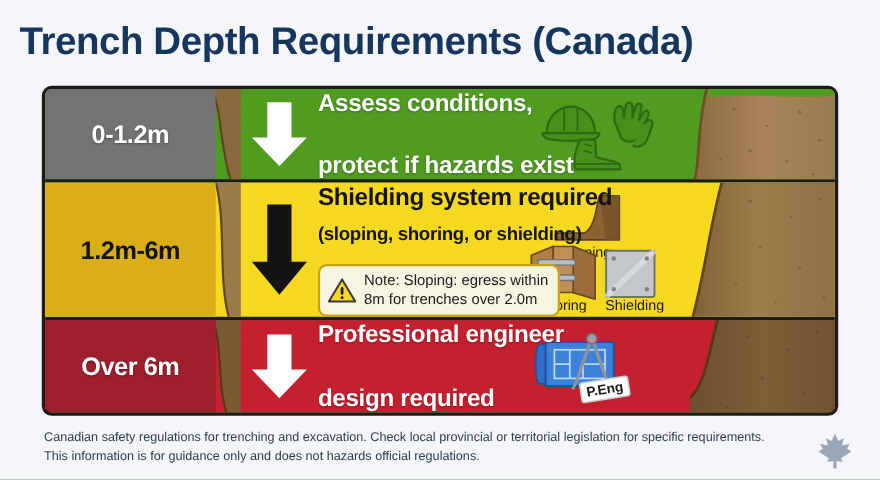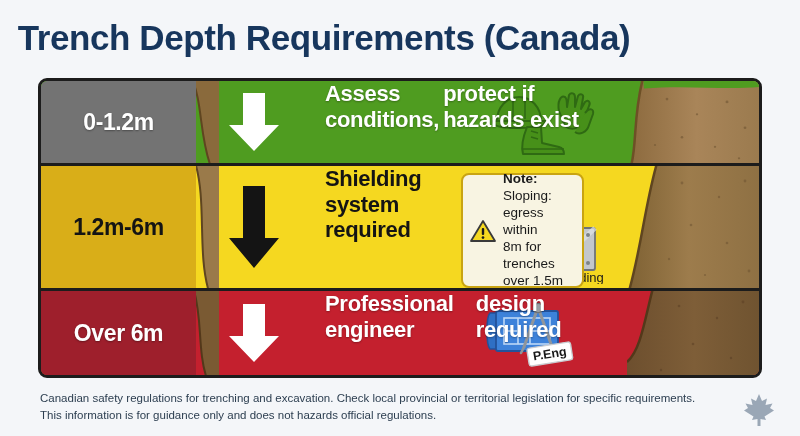--- a/index.html
+++ b/index.html
@@ -83,9 +83,8 @@
   
   .bandtext{
     position:absolute;left:248px;top:0;bottom:0;right:175px;
-    display:flex;flex-direction:row;justify-content:space-between;
+    display:flex;flex-direction:column;justify-content:space-between;
     z-index:5;
-    margin-left:36px;
   }
   .headline{
     font-size:22px;font-weight:bold;line-height:1.16;

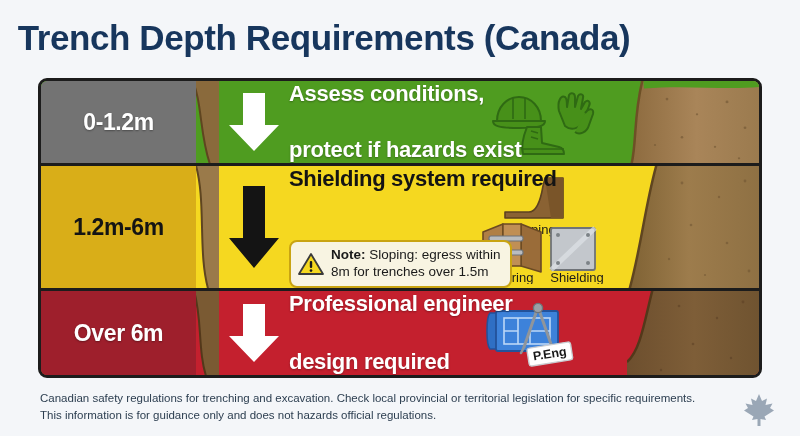--- a/index.html
+++ b/index.html
@@ -271,6 +271,7 @@
 
       <div class="bandtext">
         <div class="headline">Shielding system required</div>
+        <div class="subline">(sloping, shoring, or shielding)</div>
         <div class="notebox">
           <span class="warnicon">
             <svg viewBox="0 0 26 24">

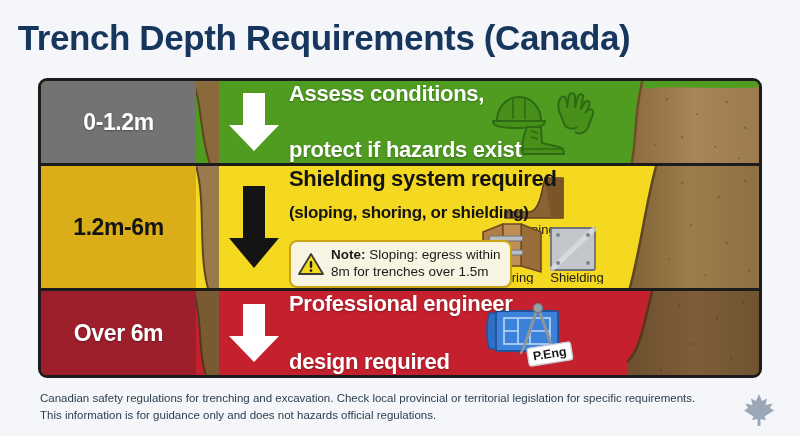--- a/index.html
+++ b/index.html
@@ -113,7 +113,7 @@
   .notetext{
     font-size:13.5px;color:#1a1a1a;line-height:1.25;
   }
-  .notetext b{font-weight:bold;}
+  .notetext b{font-weight:normal;}
 
   
   .ppe{

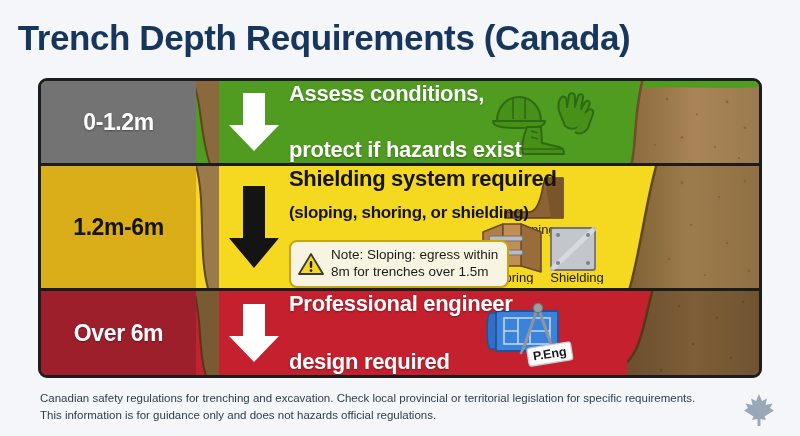--- a/index.html
+++ b/index.html
@@ -282,7 +282,7 @@
           </span>
           <span class="notetext">
             <b>Note:</b><span> Sloping: egress within</span><br>
-            <span>8m for trenches over 1.5m</span>
+            <span>8m for trenches over 2.0m</span>
           </span>
         </div>
       </div>

